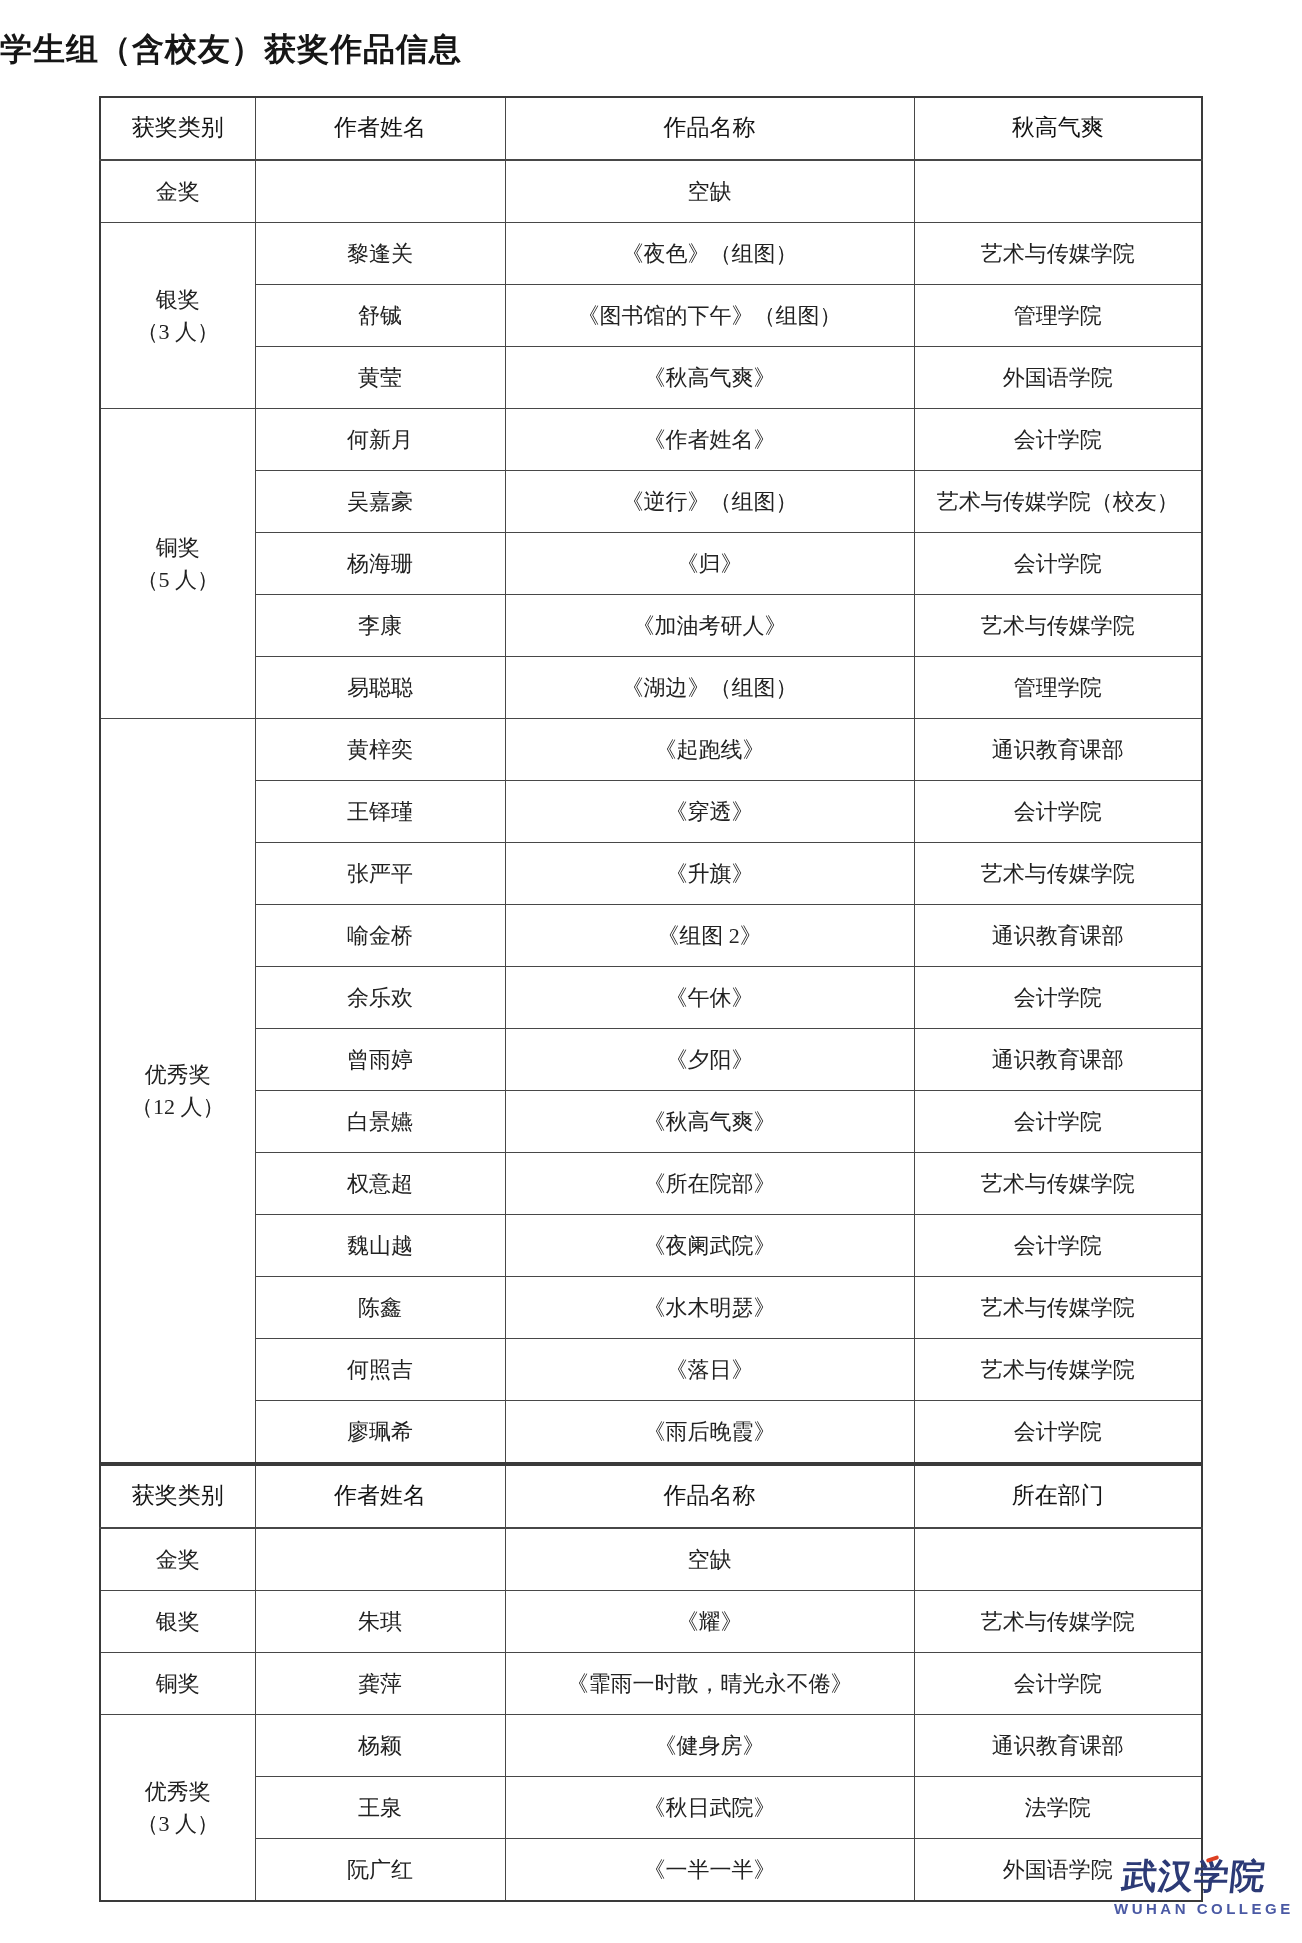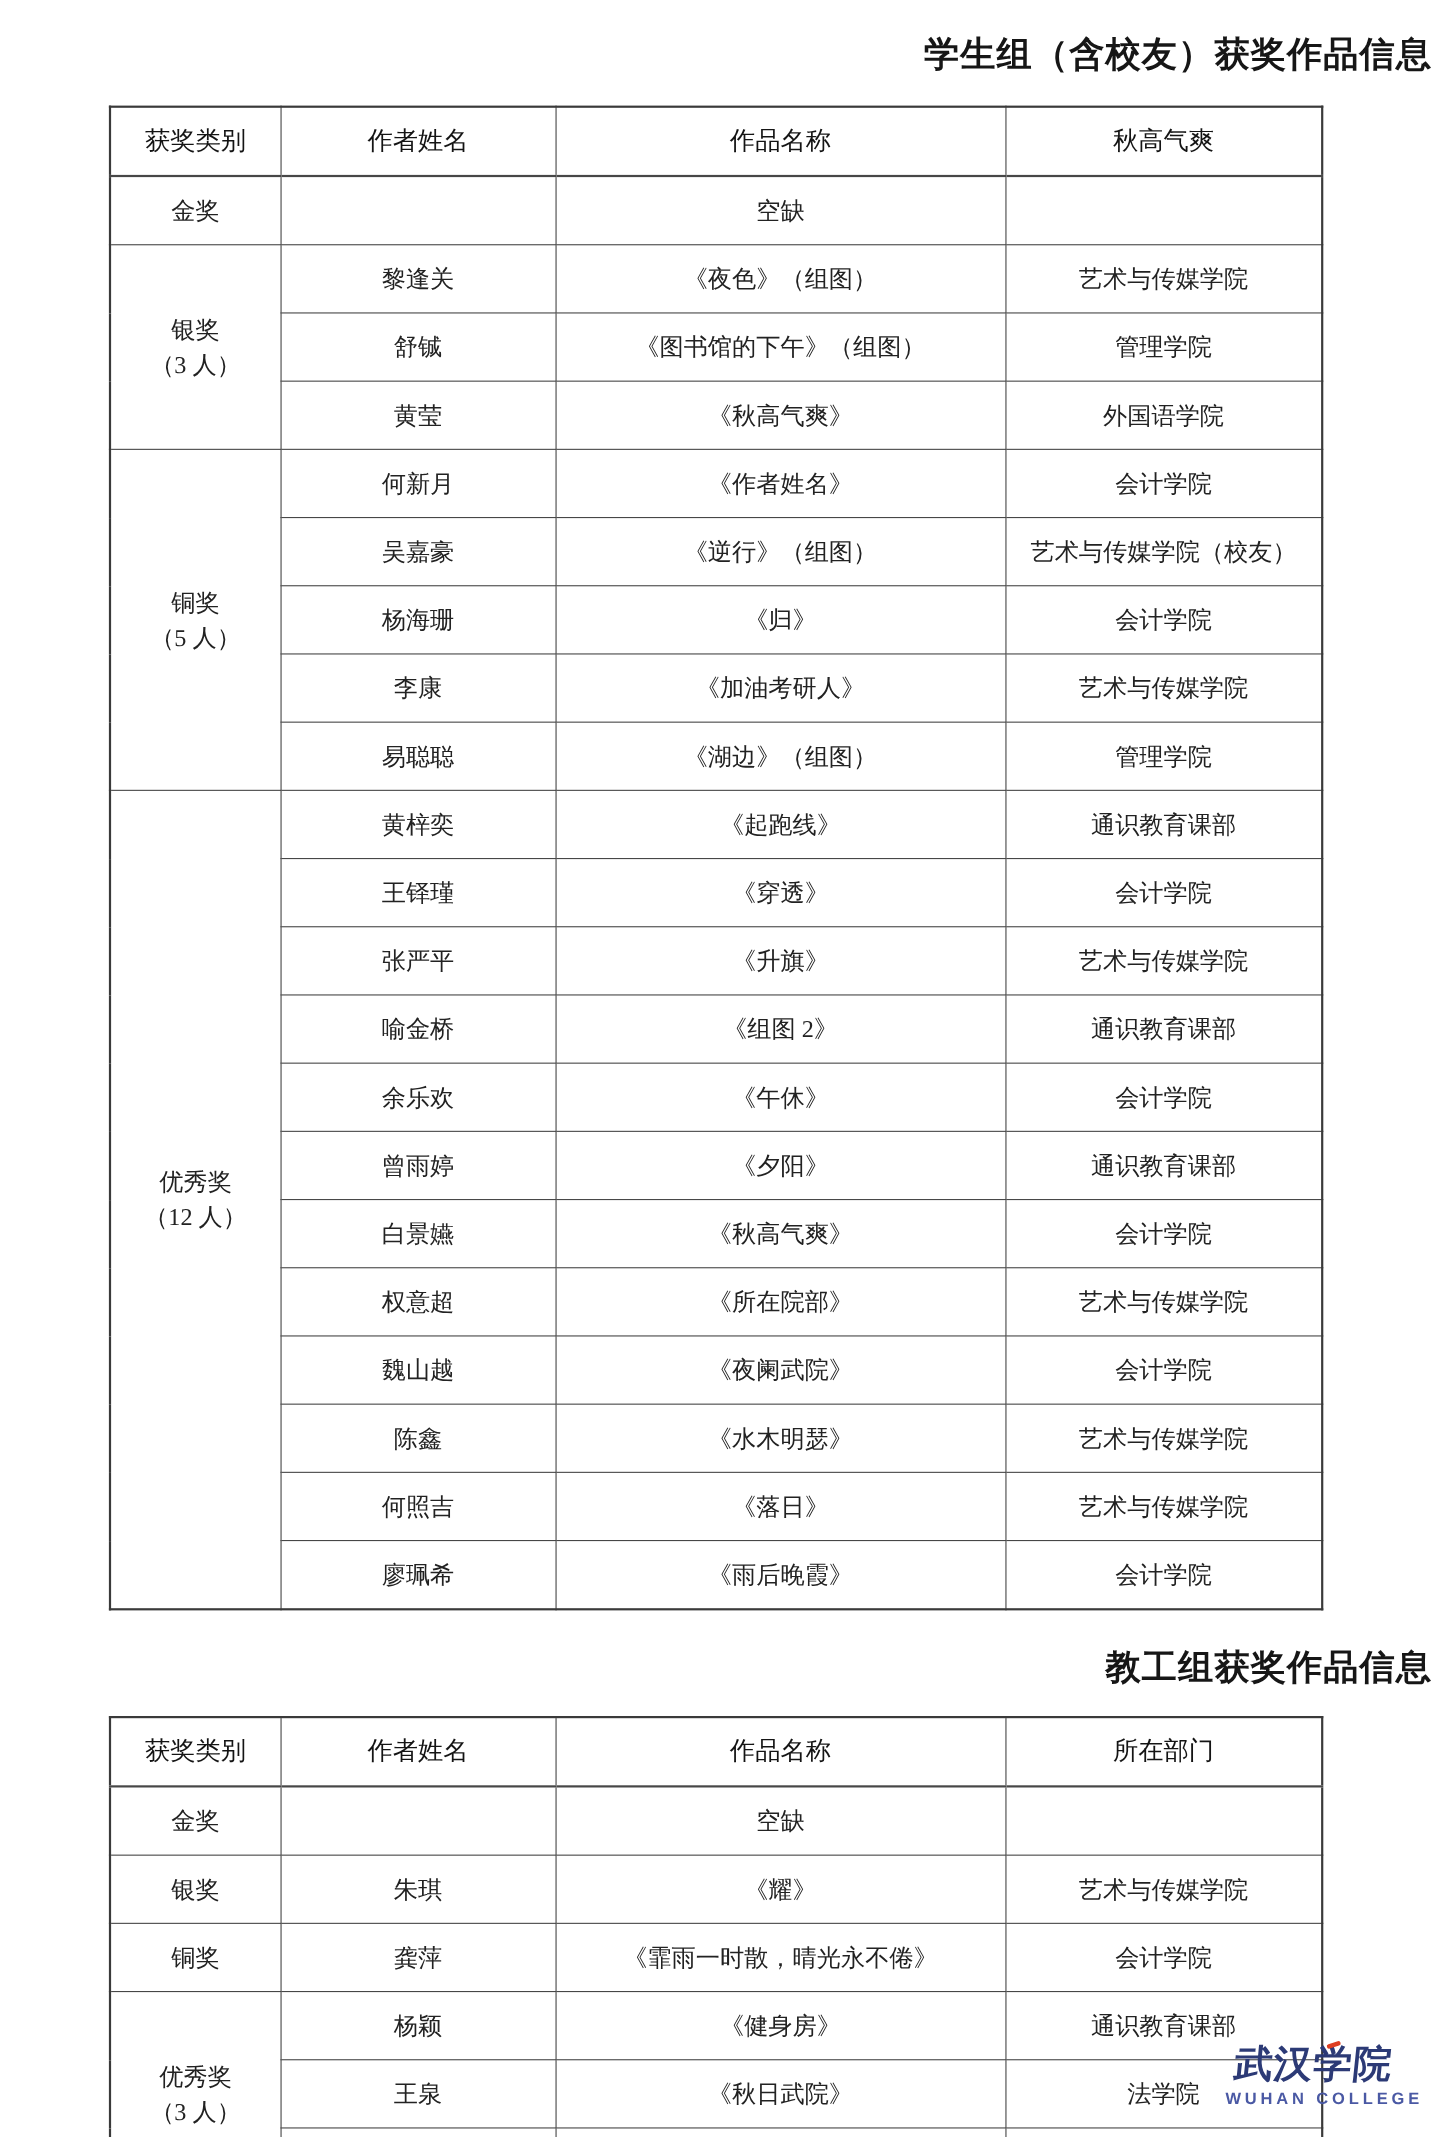--- a/index.html
+++ b/index.html
@@ -16,7 +16,7 @@
     overflow: hidden;
   }
   .doc-title {
-    text-align: right;
+    text-align: left;
     font-weight: bold;
     font-size: 32px;
     letter-spacing: 1px;

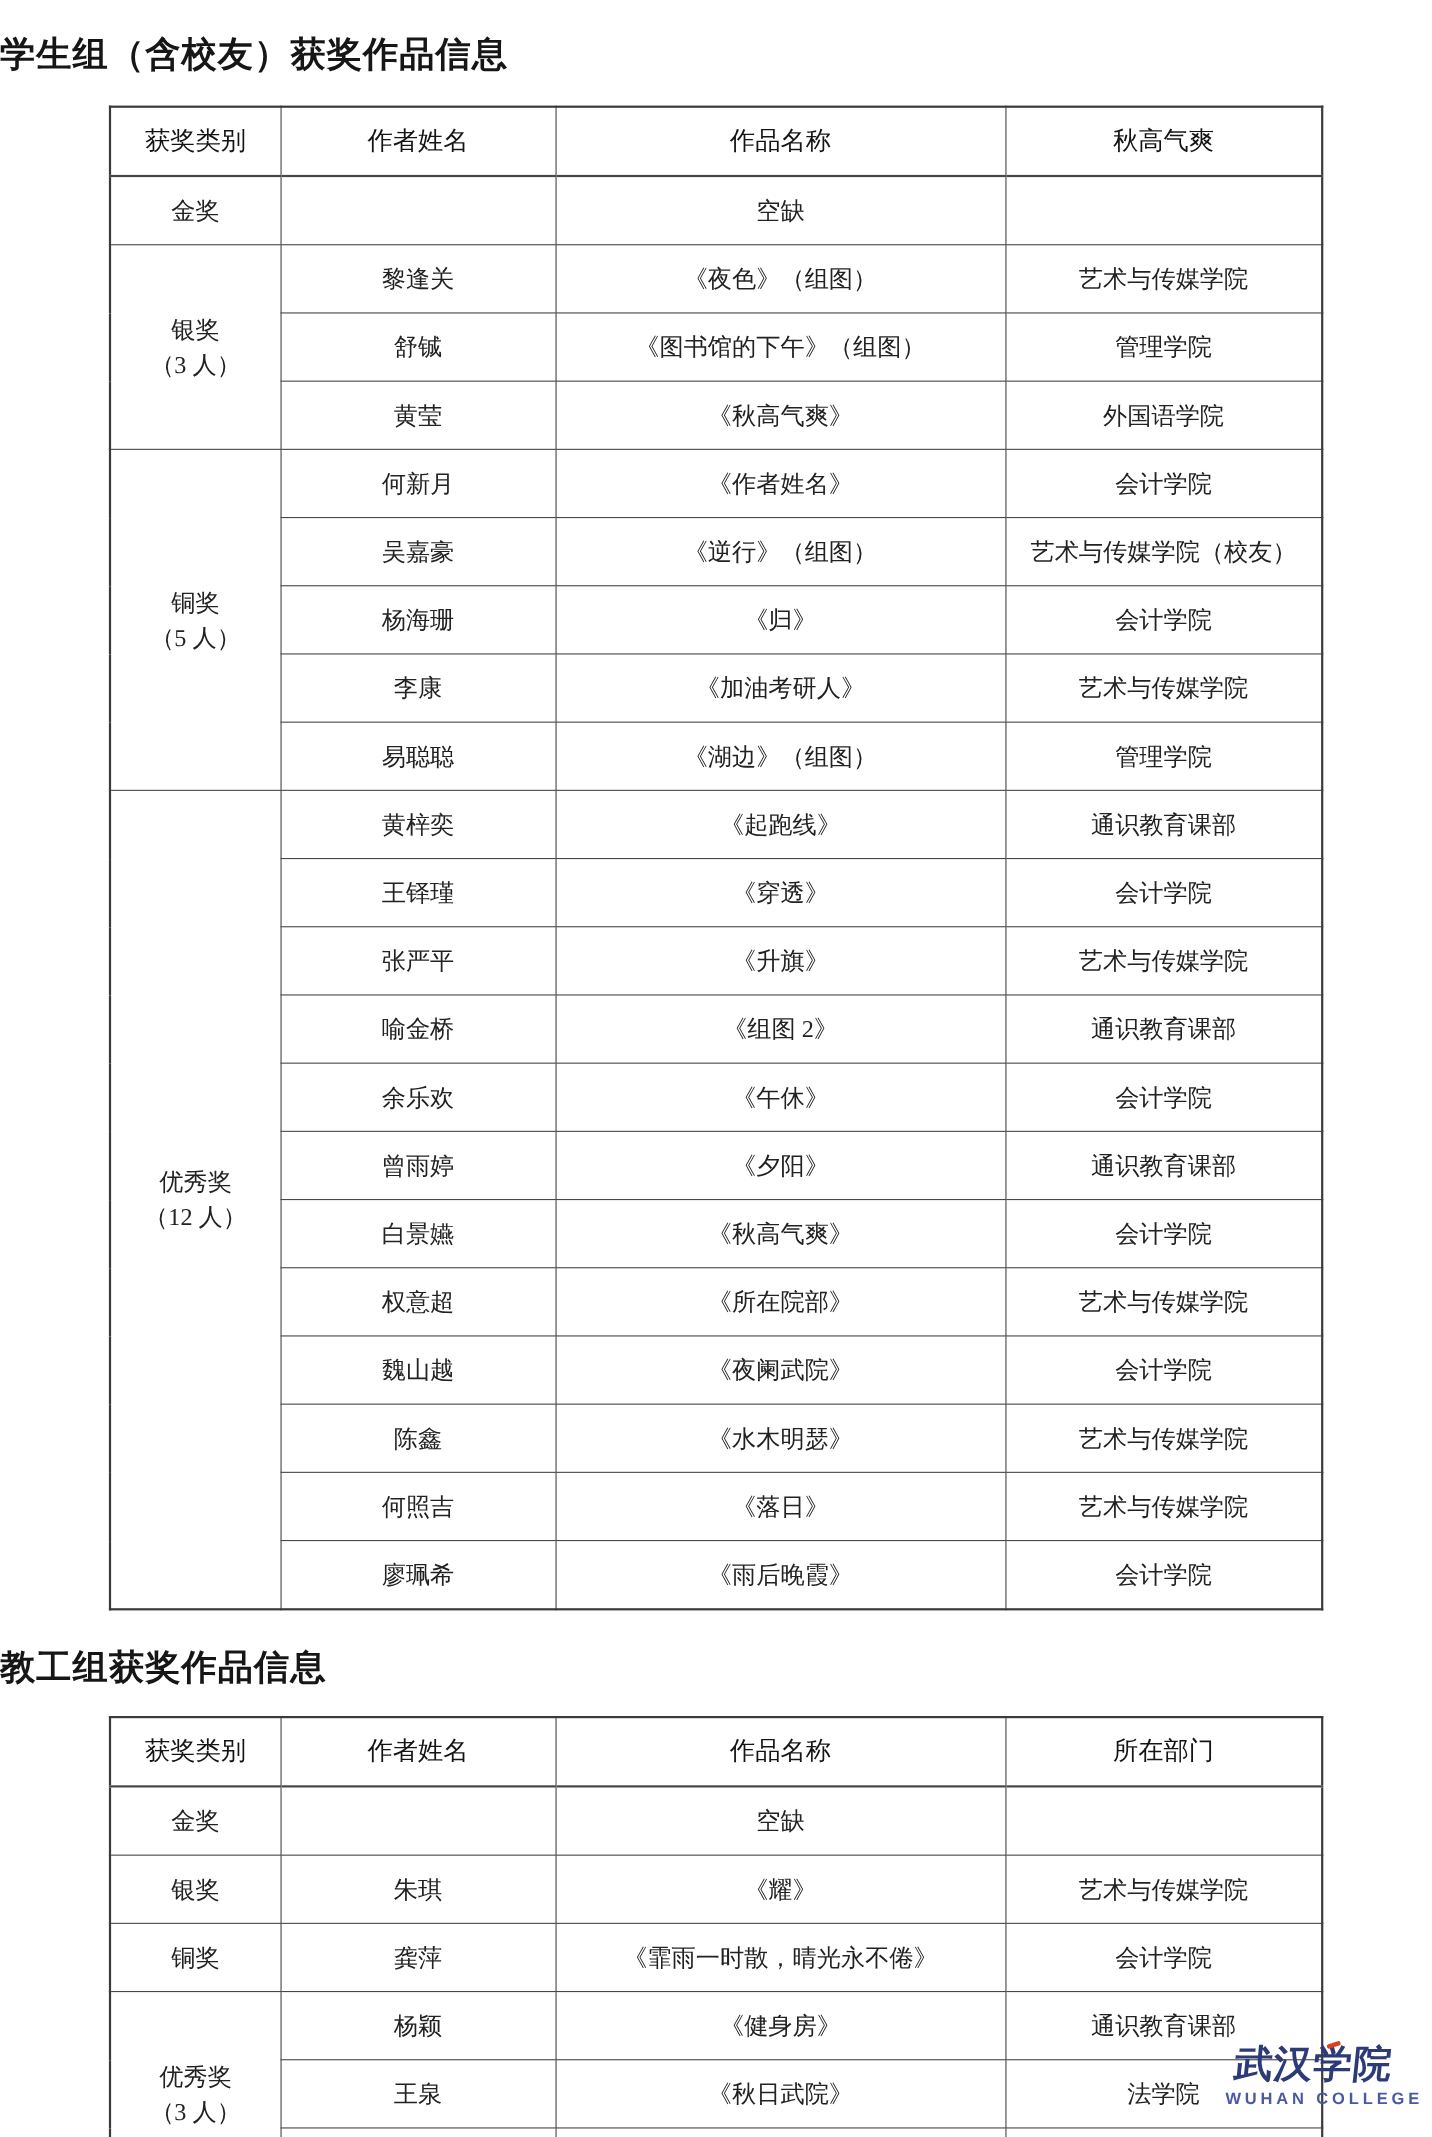--- a/index.html
+++ b/index.html
@@ -241,7 +241,6 @@
           </tr>
         </tbody>
       </table>
-      <div class="doc-title second">教工组获奖作品信息</div>
       <table class="awards">
         <colgroup>
           <col style="width: 155px;">

